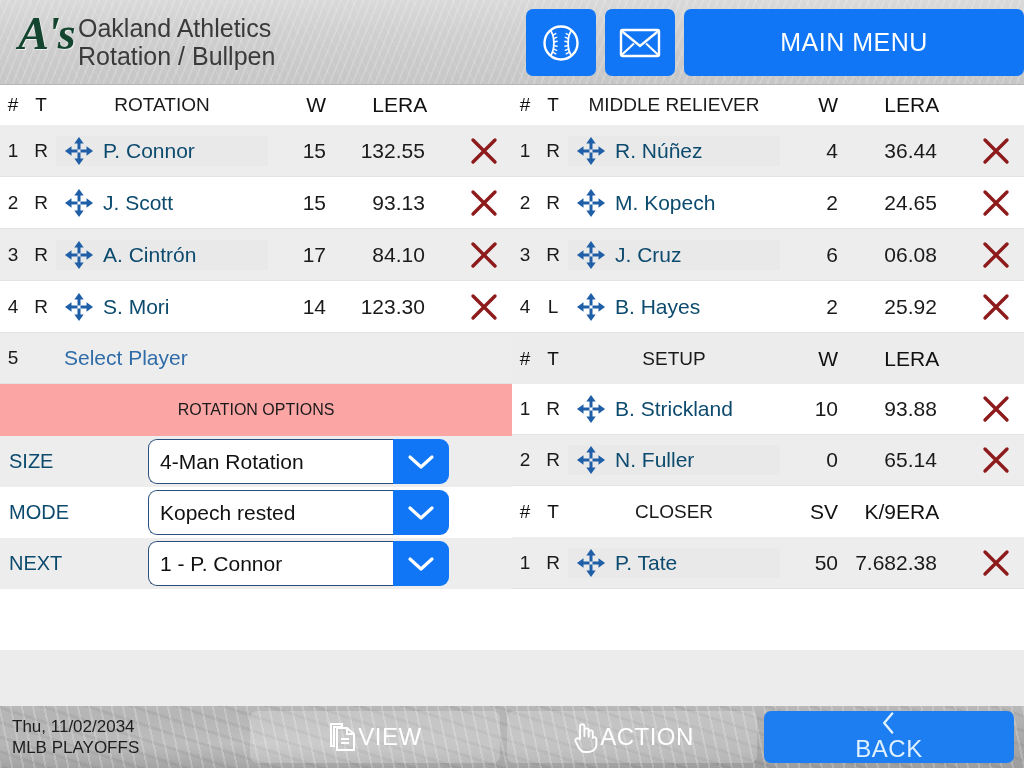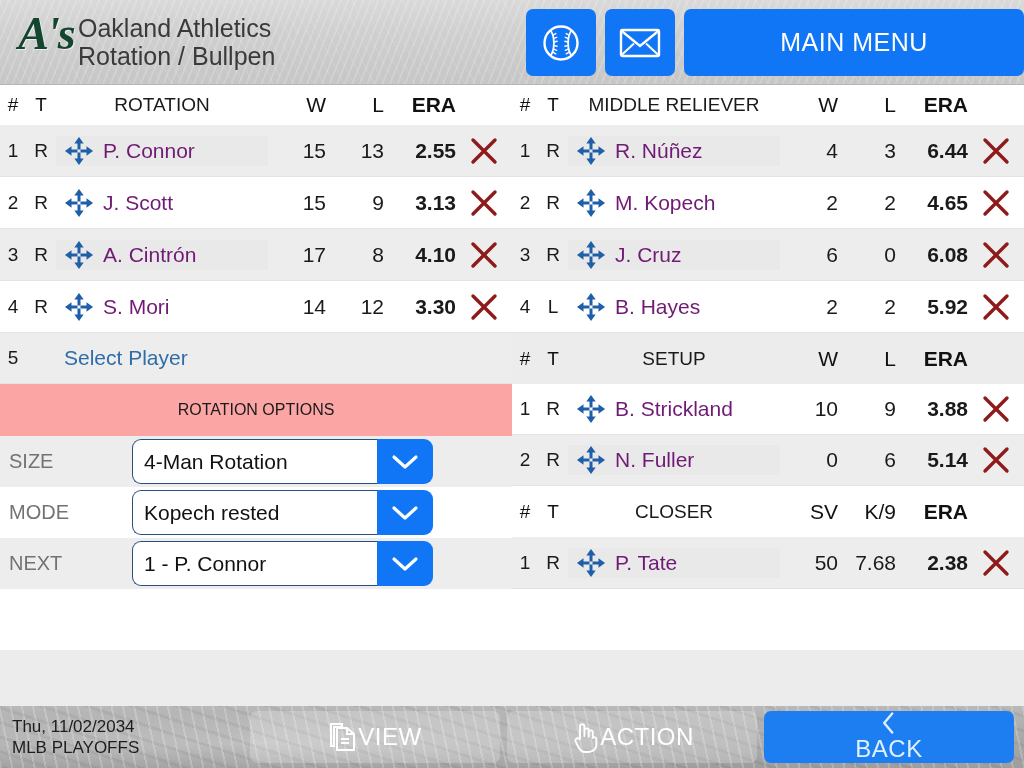--- a/index.html
+++ b/index.html
@@ -81,7 +81,7 @@
   .pname{ color:#701a75; font-size:21px; white-space:nowrap; }
   .pname.sel{ color:#2f6ca8; }
   .c-stat{ width:58px; text-align:right; font-size:21px; }
-  .c-era{ width:72px; text-align:right; font-size:21px;font-weight:bold; }
+  .c-era{ width:72px; text-align:left; font-size:21px; }
   .c-x{ width:56px; display:flex; align-items:center; justify-content:center; }
 
   .hdr-lbl{ color:#111; }

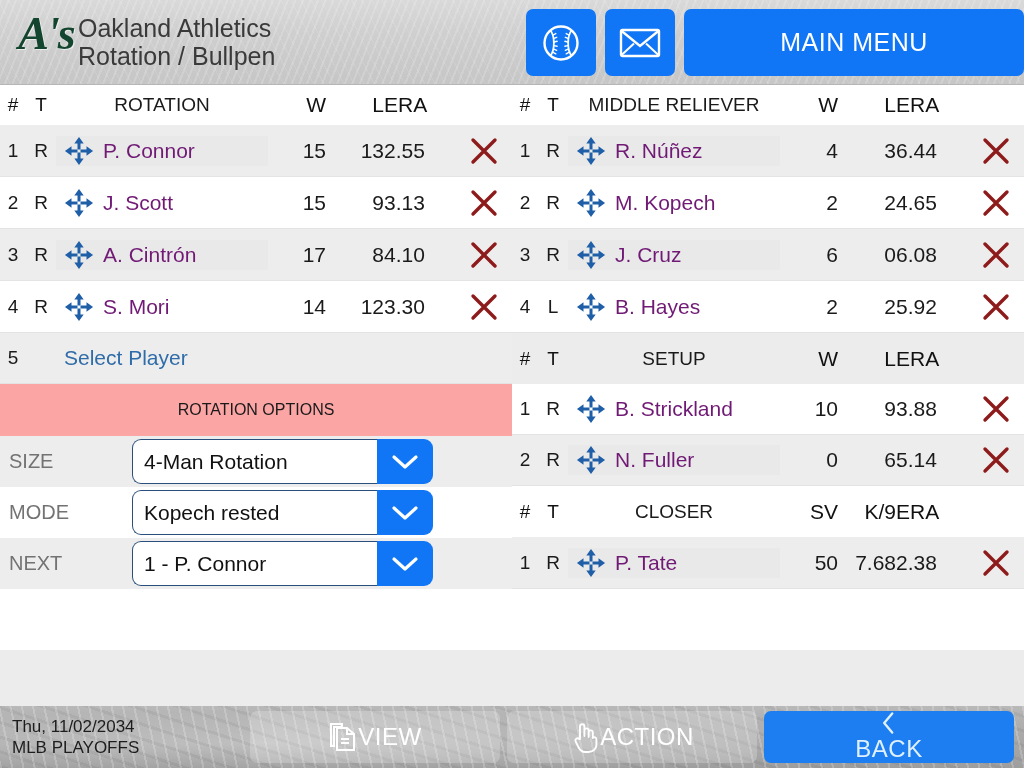--- a/index.html
+++ b/index.html
@@ -78,7 +78,7 @@
   .c-t{ width:30px; text-align:center; font-size:19px; }
   .c-name{ flex:1; display:flex; align-items:center; padding-left:8px; overflow:hidden; }
   .move-ico{ width:30px; height:30px; margin-right:9px; flex:0 0 auto; }
-  .pname{ color:#701a75; font-size:21px; white-space:nowrap; }
+  .pname{ color:#0c4a6e; font-size:21px; white-space:nowrap; }
   .pname.sel{ color:#2f6ca8; }
   .c-stat{ width:58px; text-align:right; font-size:21px; }
   .c-era{ width:72px; text-align:left; font-size:21px; }

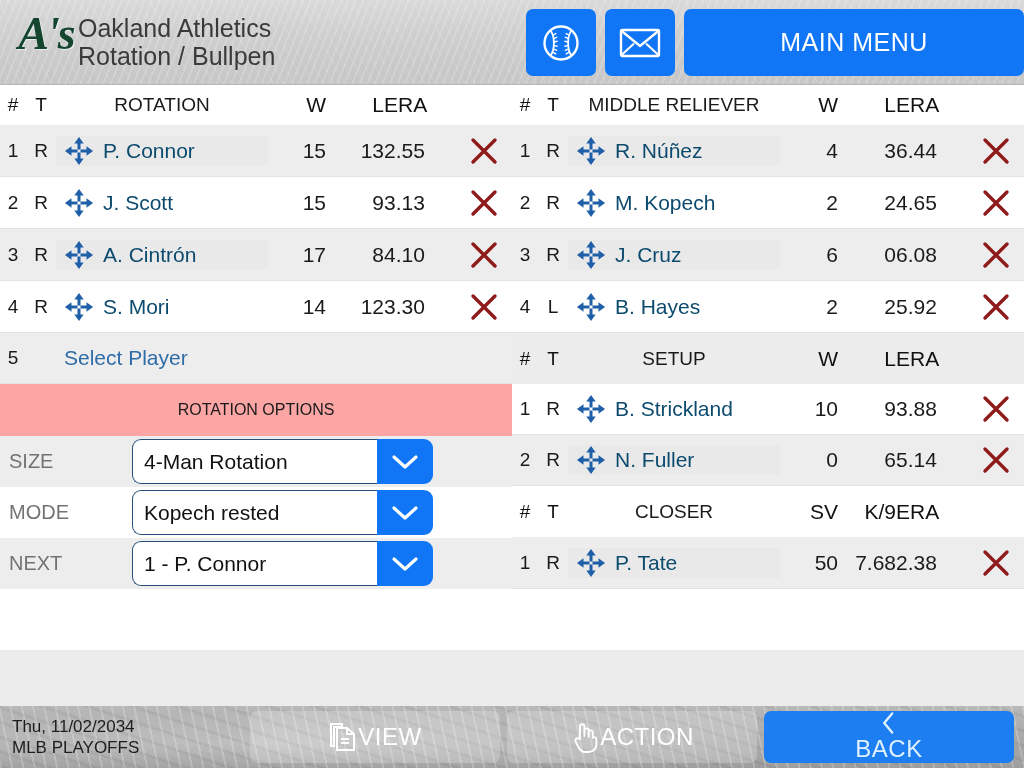--- a/index.html
+++ b/index.html
@@ -100,7 +100,7 @@
     height:51px; display:flex; align-items:center; width:512px; background:#ededed;
   }
   .opt-row.white{ background:#ffffff; }
-  .opt-label{ width:132px; padding-left:9px; font-size:20px; color:#737373; }
+  .opt-label{ width:148px; padding-left:9px; font-size:20px; color:#0c4a6e; }
   .opt-ctl{ position:relative; width:301px; height:45px; display:flex; }
   .opt-field{
     flex:1; background:#fff; border:1px solid #2a4f7c; border-right:none;

